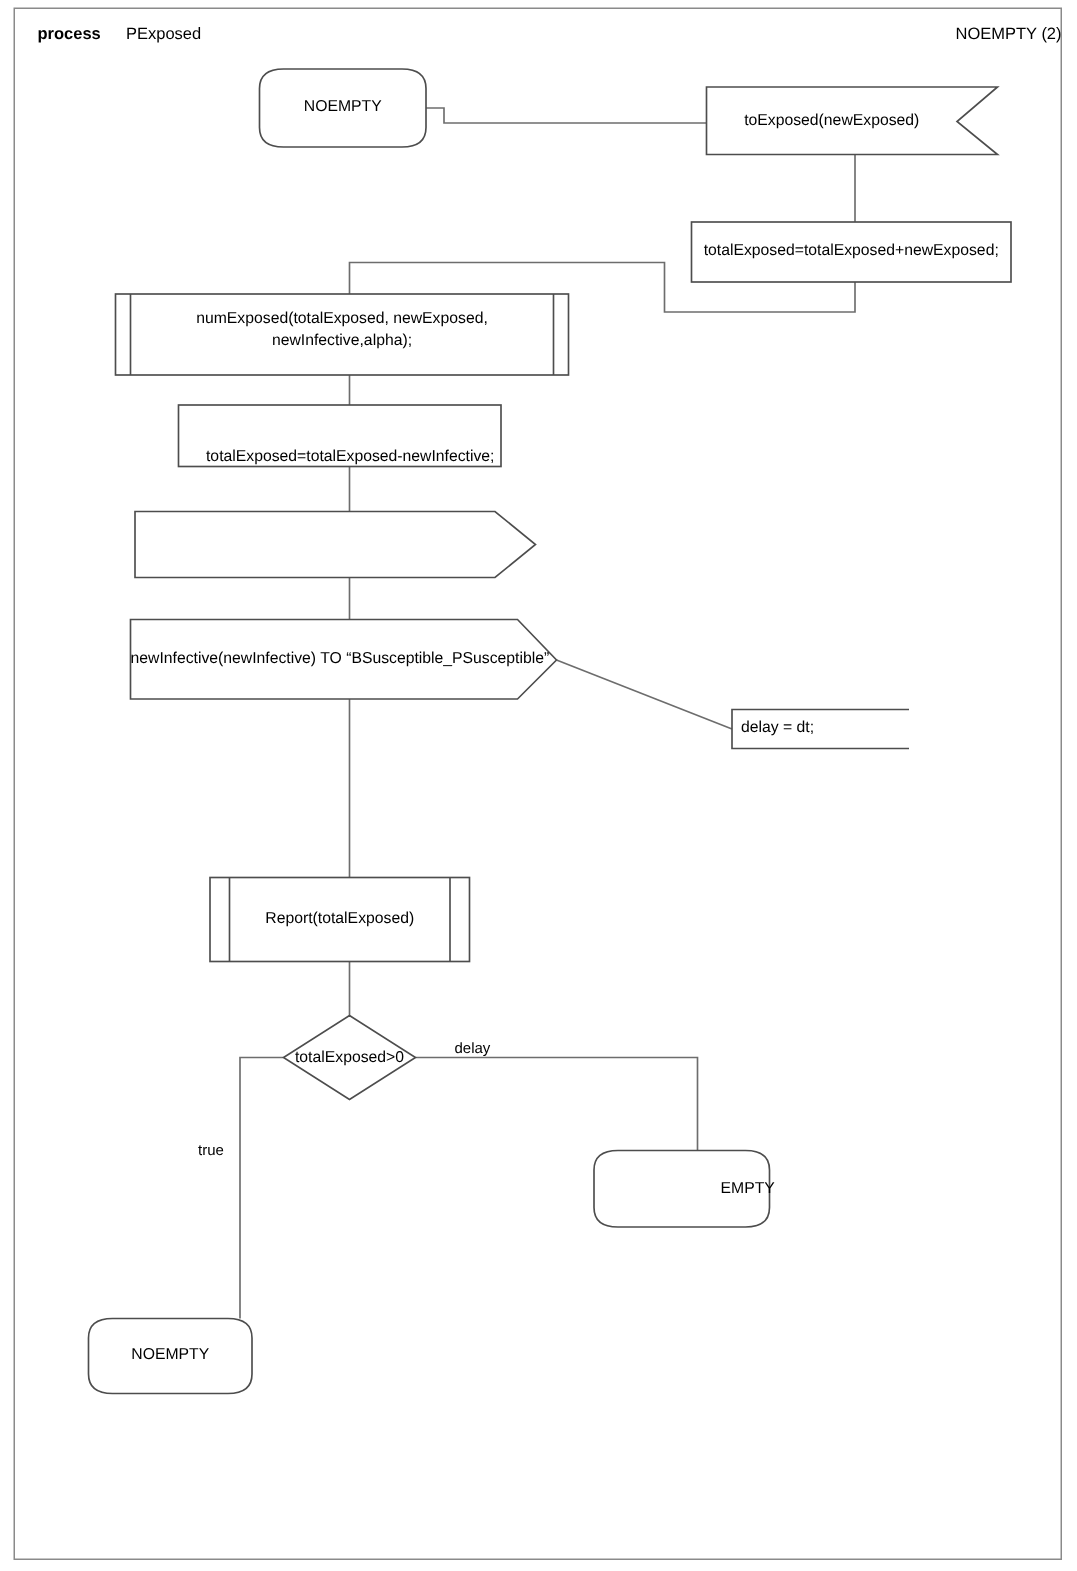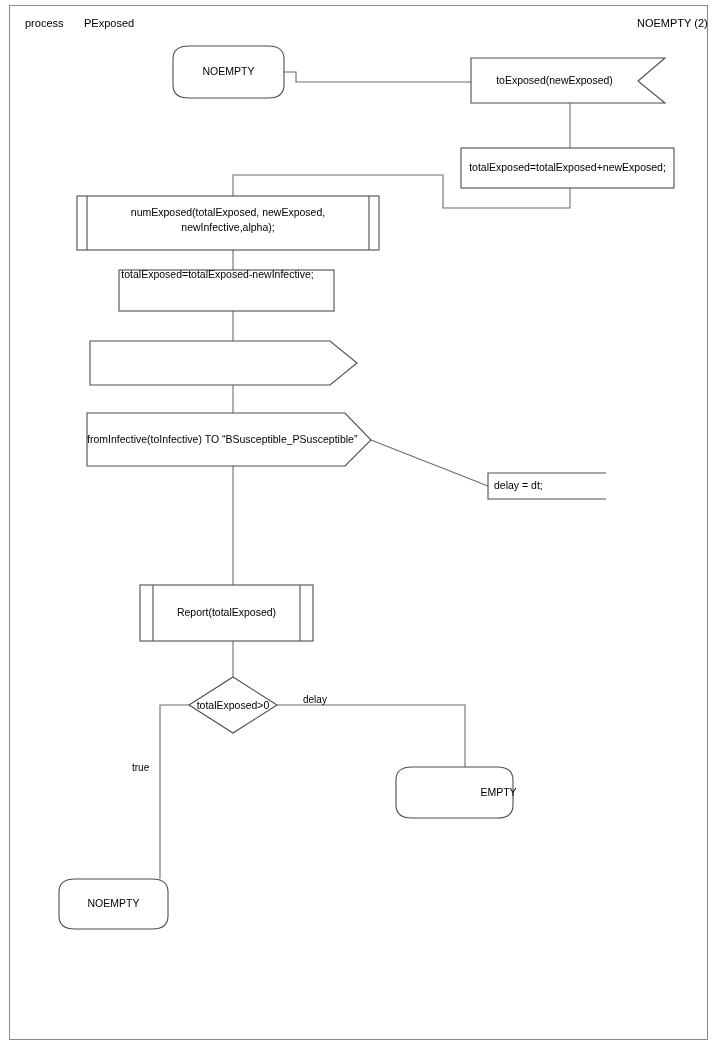--- a/index.html
+++ b/index.html
@@ -32,7 +32,7 @@
     color: #000;
     white-space: nowrap;
   }
-  .hdr-bold { font-weight: normal; }
+  .hdr-bold { font-weight: bold; }
 
   svg#canvas {
     position: absolute;

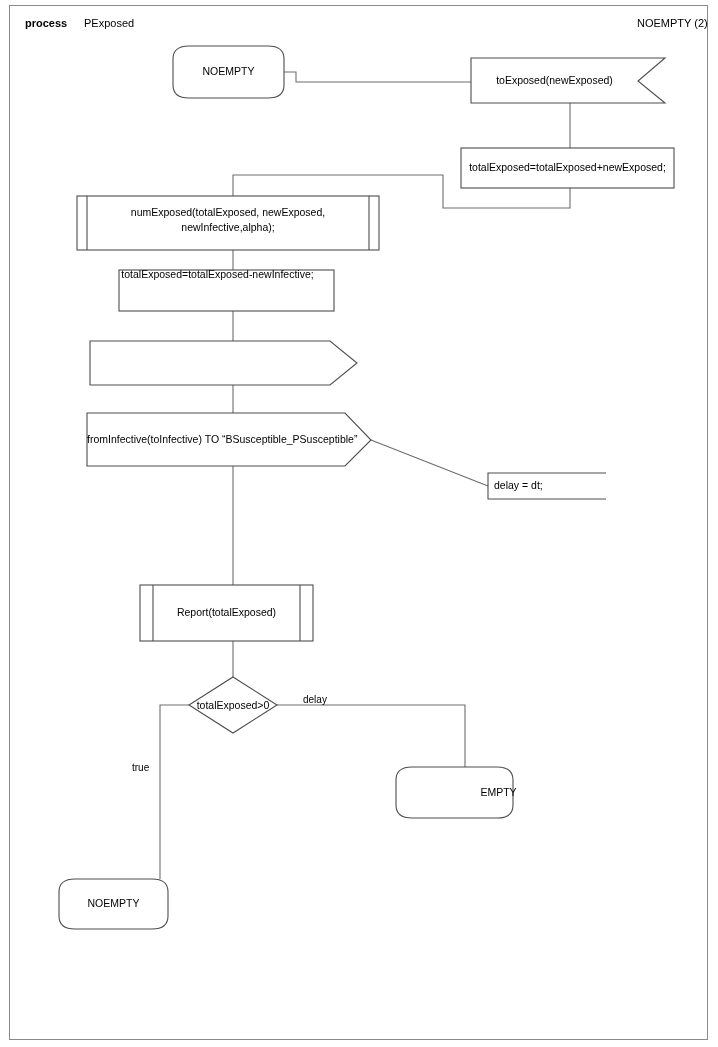--- a/index.html
+++ b/index.html
@@ -136,7 +136,7 @@
   <div class="lbl lbl-multi" style="left:87px; top:206px; width:282px;">numExposed(totalExposed, newExposed,</div>
   <div class="lbl lbl-multi" style="left:87px; top:221px; width:282px;">newInfective,alpha);</div>
 
-  <div class="lbl" style="left:119px; top:268px; width:197px;">totalExposed=totalExposed-newInfective;</div>
+  <div class="lbl" style="left:119px; top:298px; width:197px;padding-left:16px;">totalExposed=totalExposed-newInfective;</div>
 
 
   <div class="lbl" style="left:87px; top:433px; width:258px;">fromInfective(toInfective) TO “BSusceptible_PSusceptible”</div>

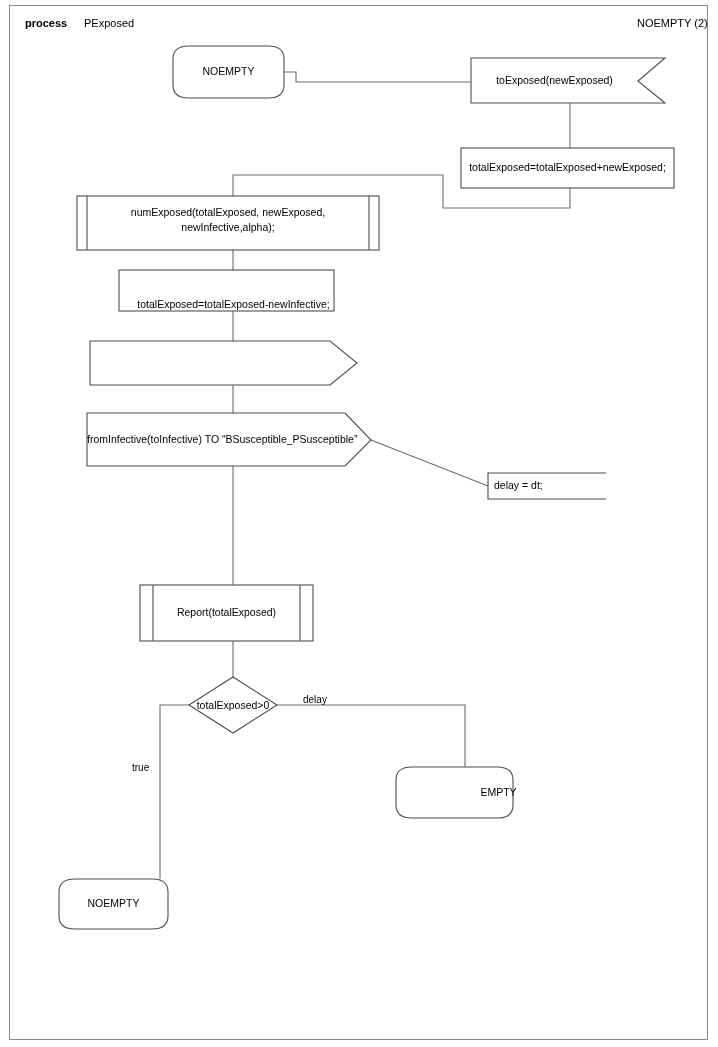--- a/index.html
+++ b/index.html
@@ -139,7 +139,7 @@
   <div class="lbl" style="left:119px; top:298px; width:197px;padding-left:16px;">totalExposed=totalExposed-newInfective;</div>
 
 
-  <div class="lbl" style="left:87px; top:433px; width:258px;">fromInfective(toInfective) TO “BSusceptible_PSusceptible”</div>
+  <div class="lbl" style="left:87px; top:433px; width:258px;">newInfective(newInfective) TO “BSusceptible_PSusceptible”</div>
 
   <div class="lbl" style="left:494px; top:479px; width:100px; text-align:left;">delay = dt;</div>
 

